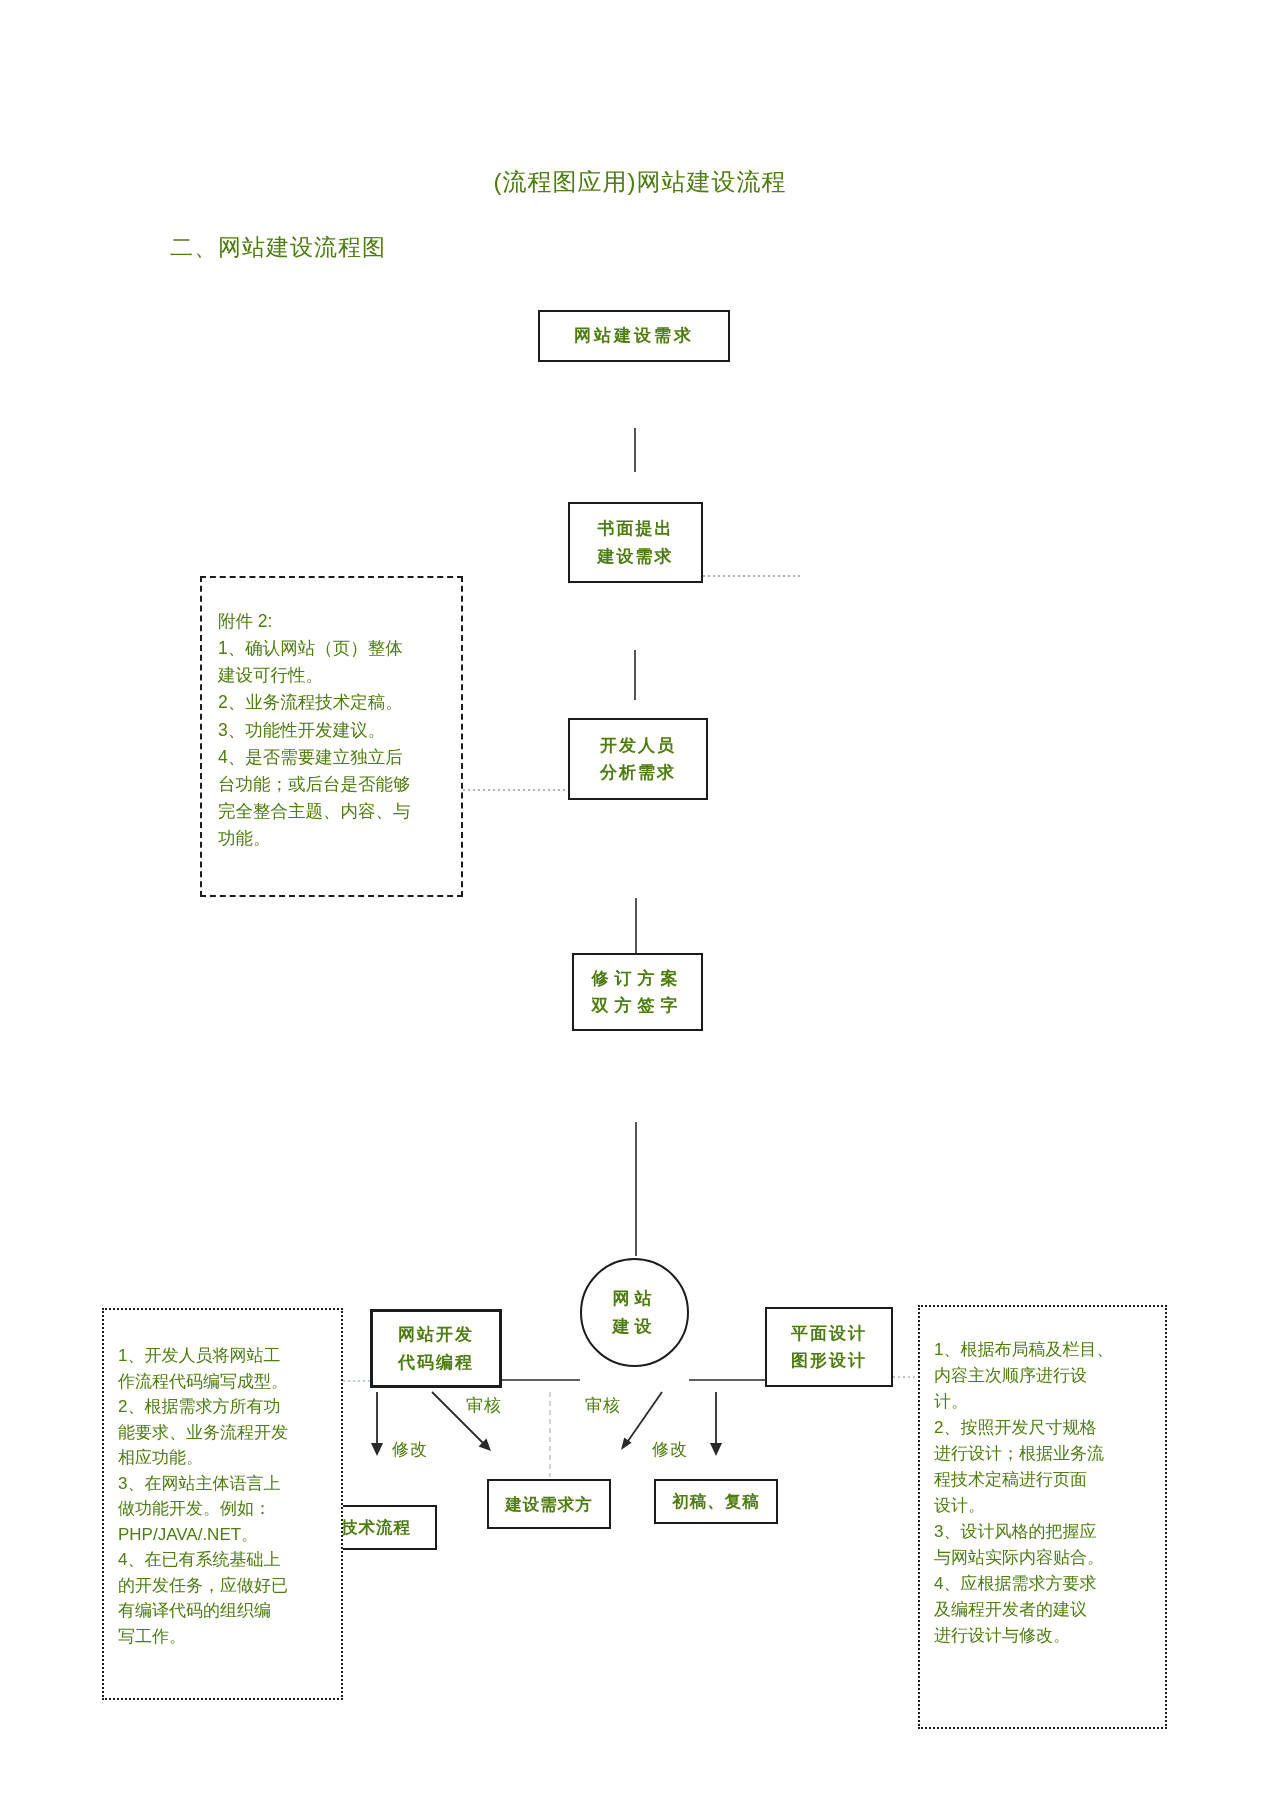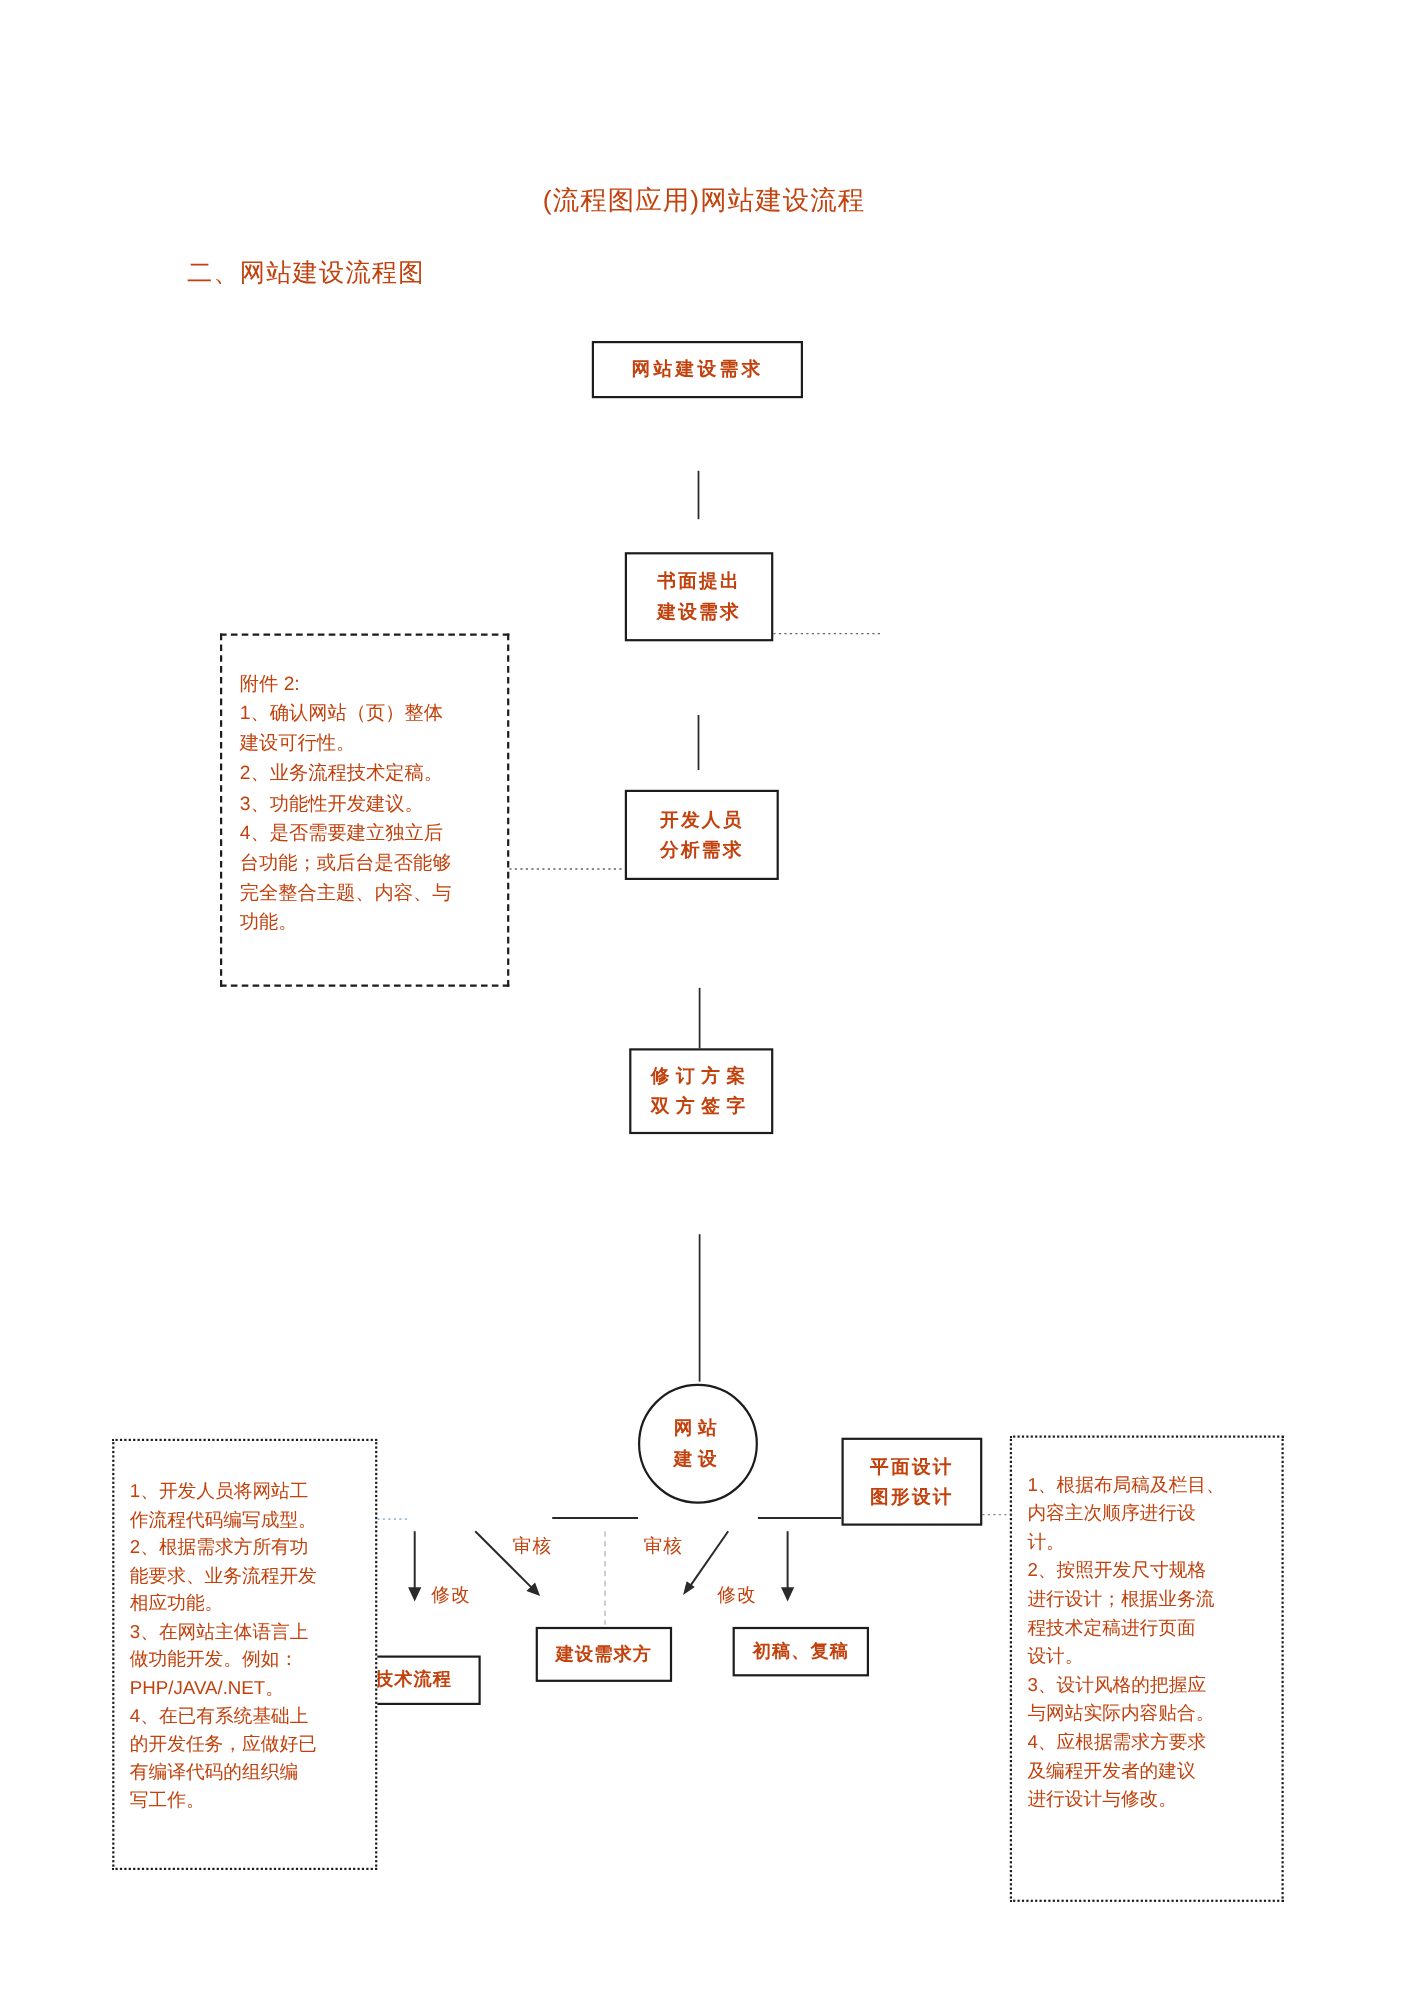--- a/index.html
+++ b/index.html
@@ -5,7 +5,7 @@
   html,body{margin:0;padding:0;background:#ffffff;}
   .page{
     position:relative;width:1280px;height:1810px;background:#ffffff;overflow:hidden;
-    font-family:"Liberation Sans","DejaVu Sans",sans-serif;color:#c2410c;border-radius:26px;
+    font-family:"Liberation Sans","DejaVu Sans",sans-serif;color:#4d7c0f;border-radius:26px;
   }
   .page *{box-sizing:border-box;}
   .title{position:absolute;top:166px;left:0;width:1280px;text-align:center;font-size:24px;letter-spacing:1px;}

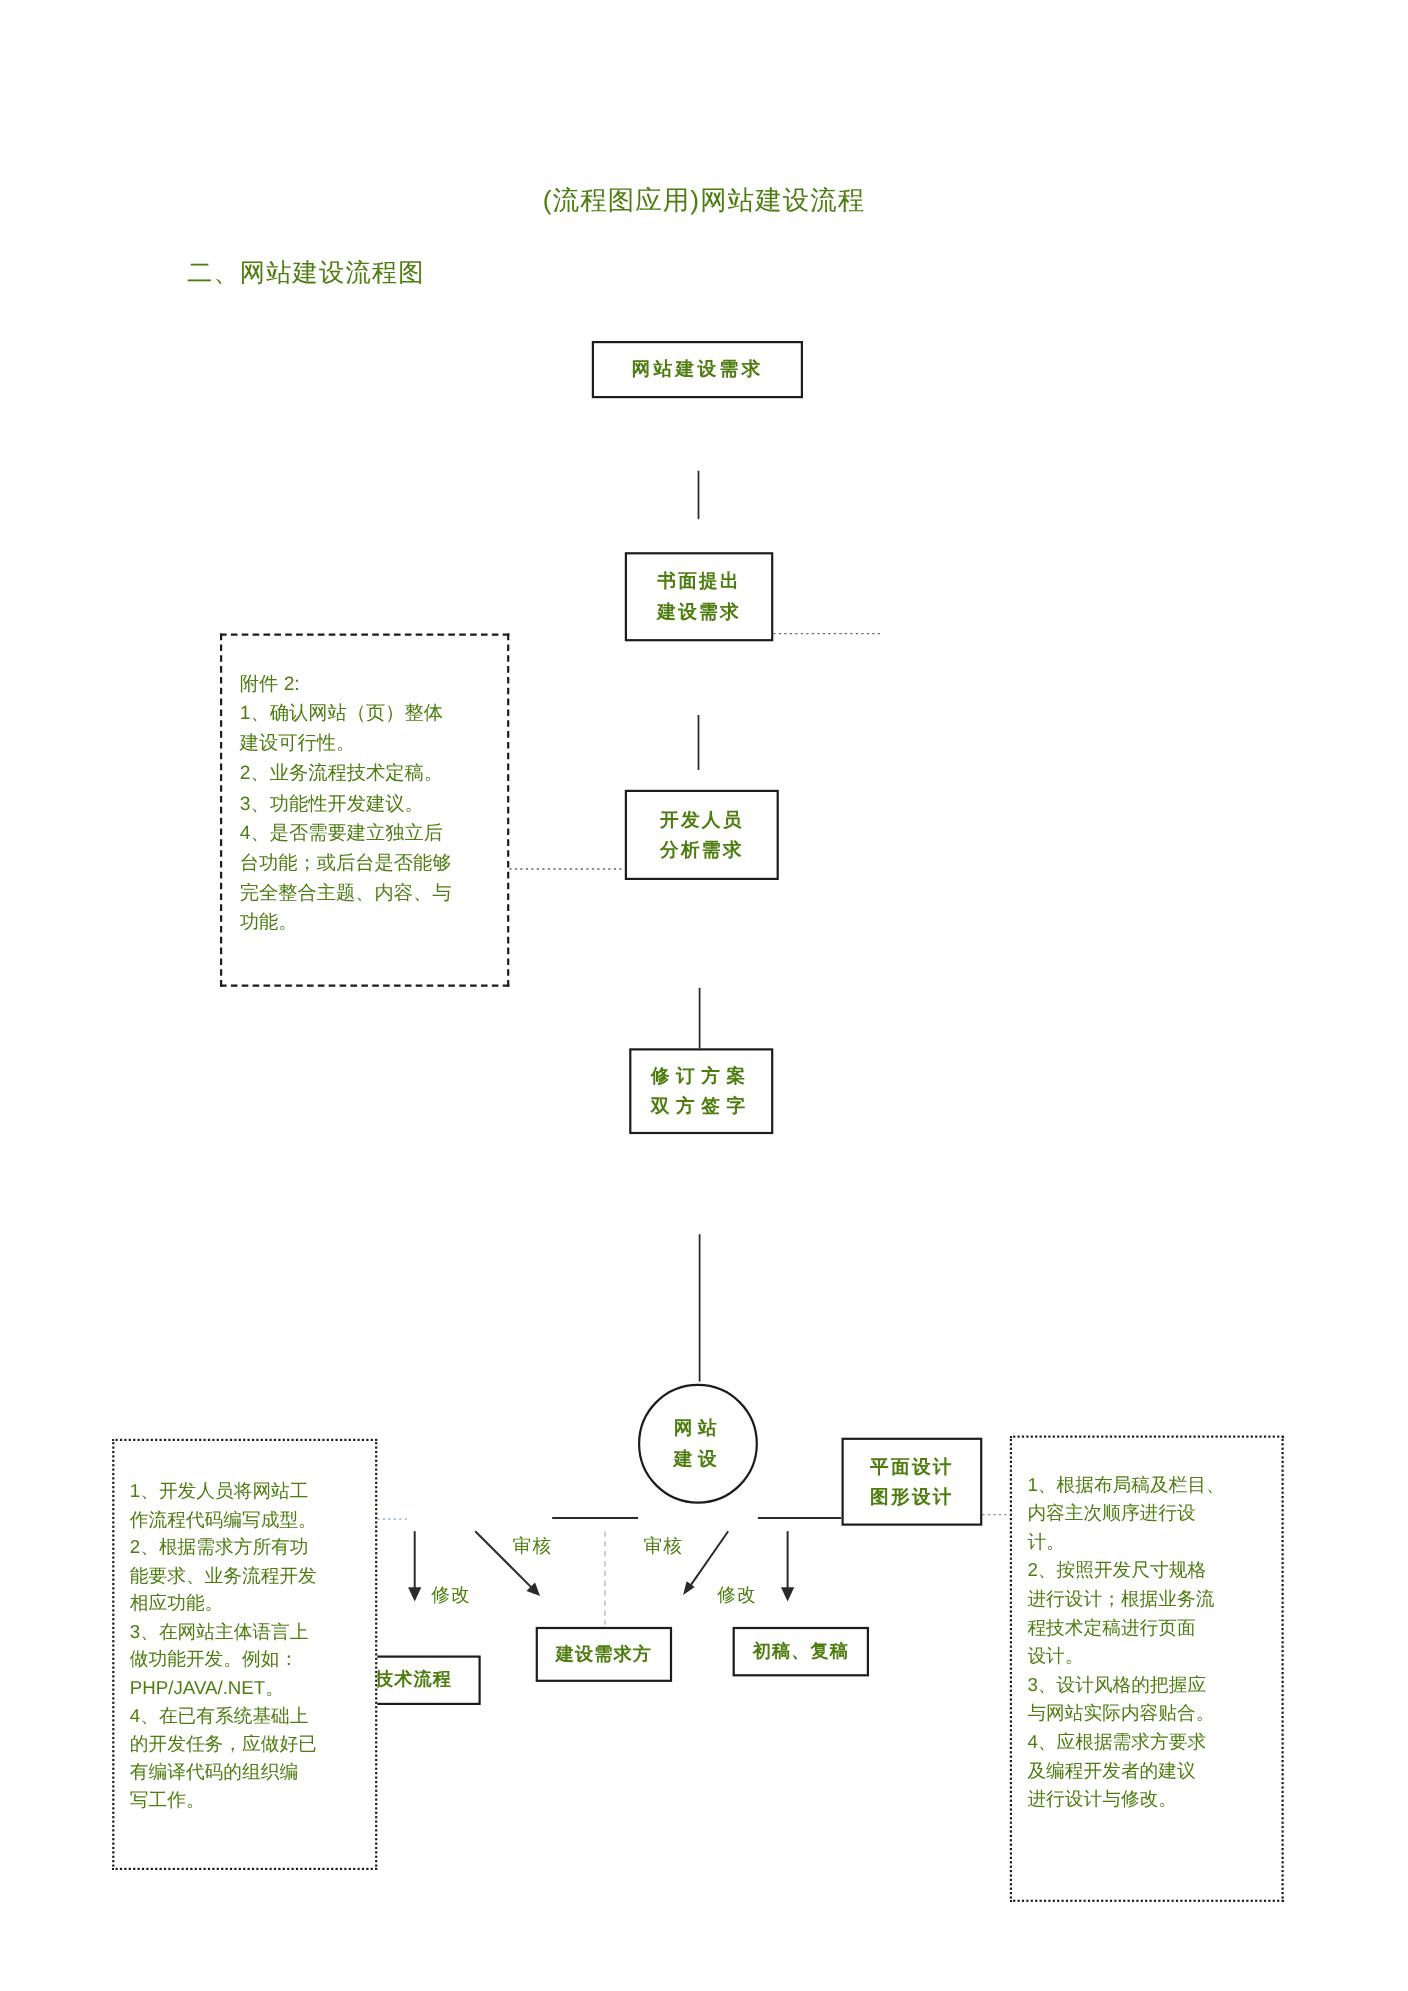--- a/index.html
+++ b/index.html
@@ -85,6 +85,8 @@
 双方签字</div>
   <div class="node" id="circle-build">网站
 建设</div>
+  <div class="node" id="box-code">网站开发
+代码编程</div>
   <div class="node" id="box-design">平面设计
 图形设计</div>
   <div class="node" id="box-tech">技术流程</div>

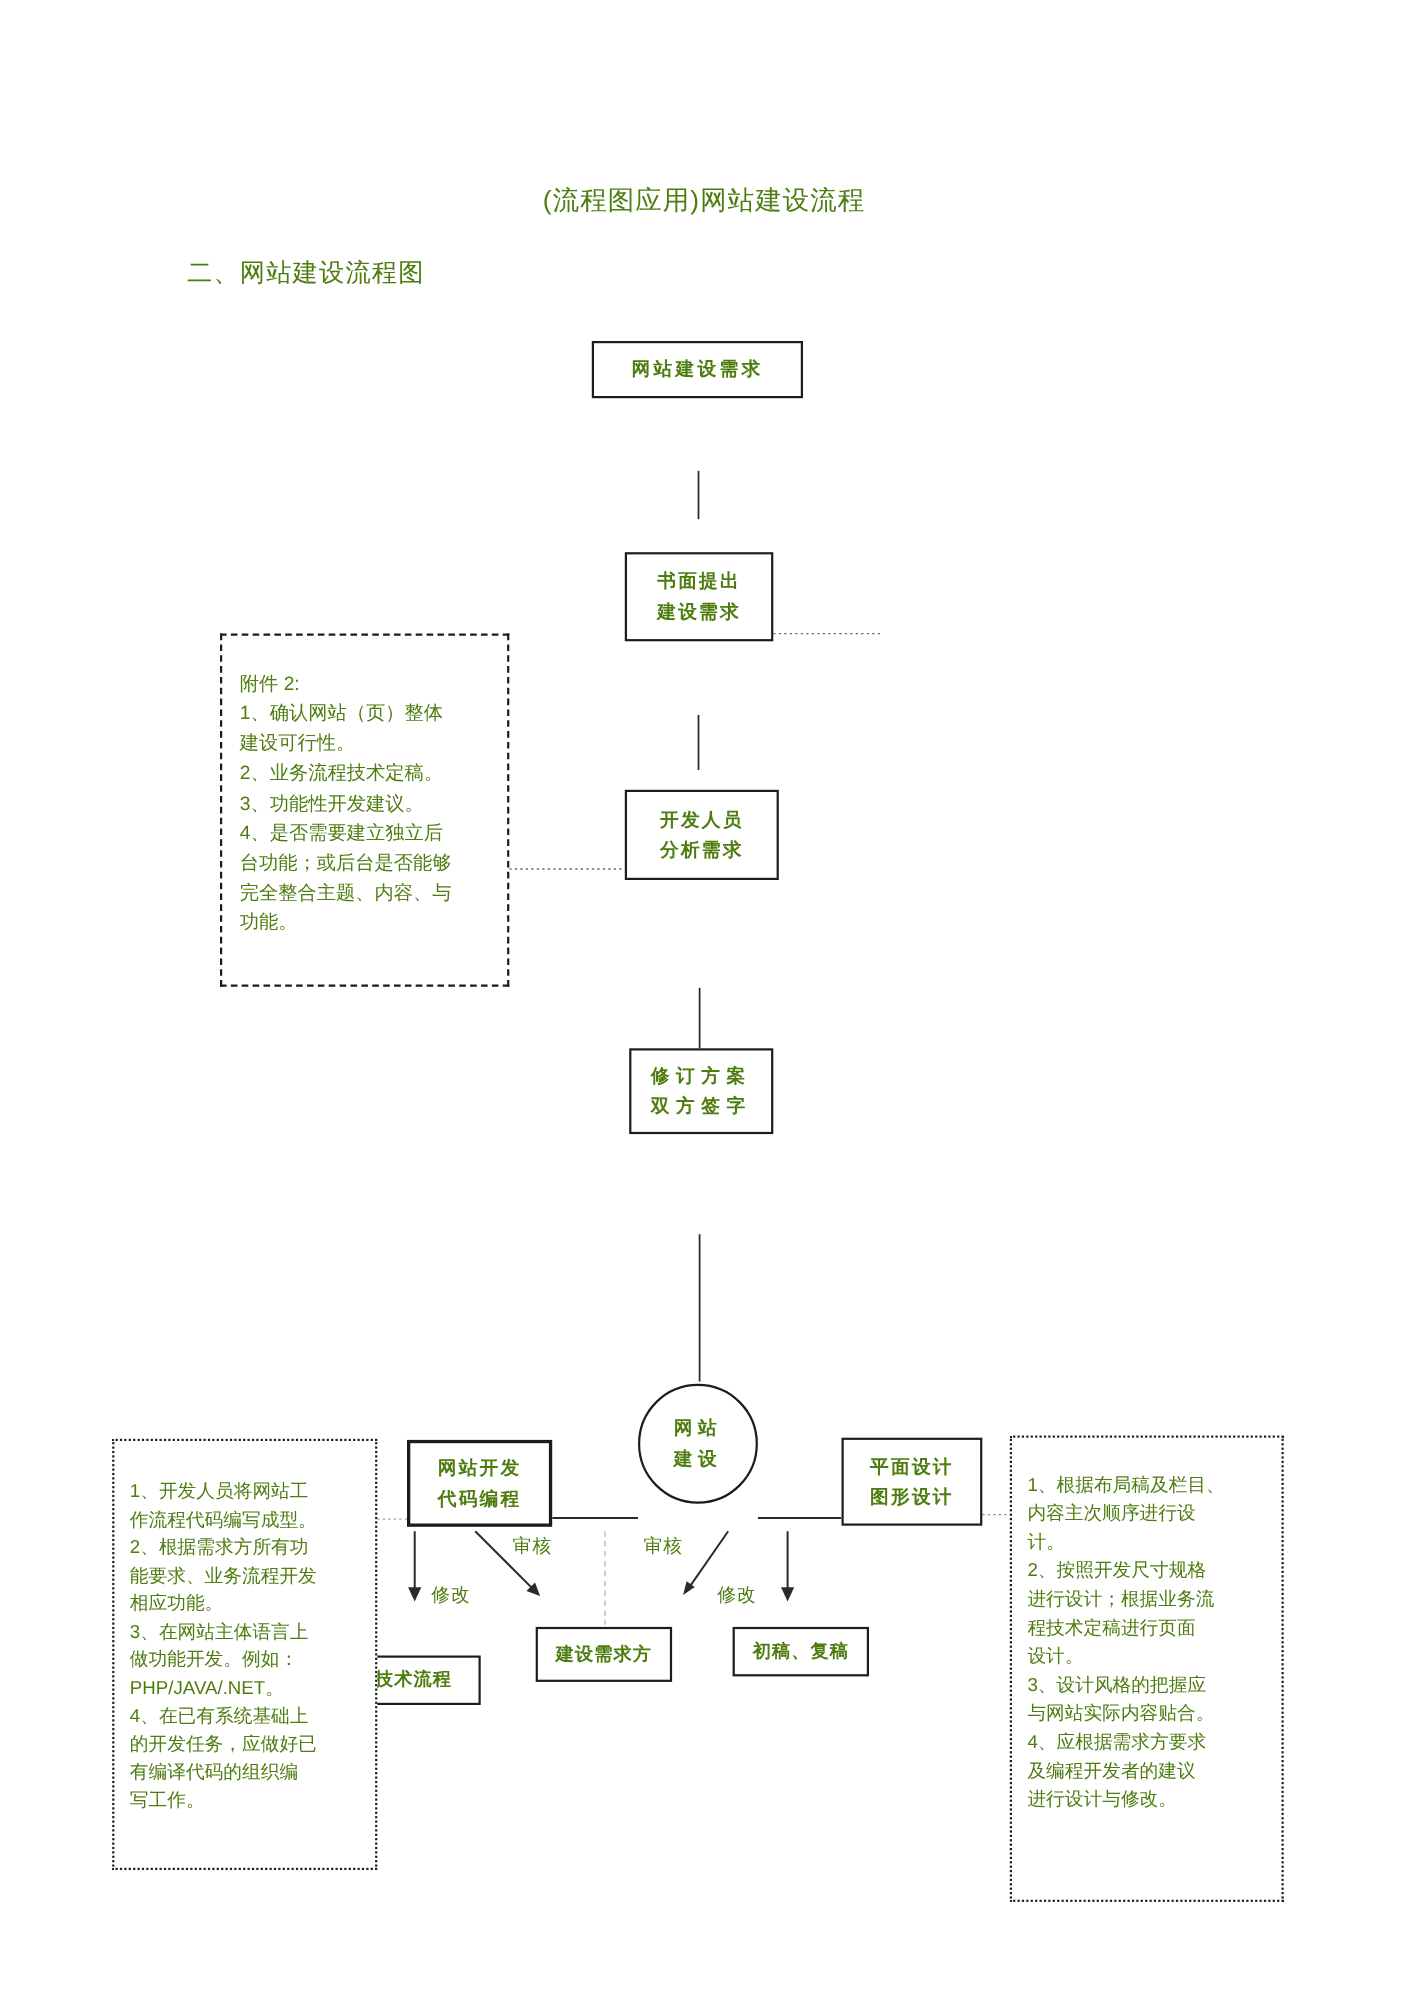--- a/index.html
+++ b/index.html
@@ -25,7 +25,7 @@
   #box-design{left:765px;top:1307px;width:128px;height:80px;border-width:2.5px;}
   #box-tech{left:315px;top:1479px;width:122px;height:45px;letter-spacing:1px;font-size:16.5px;margin-top:26px;}
   #box-client{left:487px;top:1479px;width:124px;height:50px;letter-spacing:1px;font-size:16.5px;}
-  #box-draft{left:654px;top:1479px;width:124px;height:45px;letter-spacing:1px;font-size:16.5px;margin-left:12px;}
+  #box-draft{left:654px;top:1479px;width:124px;height:45px;letter-spacing:1px;font-size:16.5px;}
   .note{
     position:absolute;background:#fff;white-space:pre-line;text-align:left;
     font-size:17.5px;line-height:1.5;

